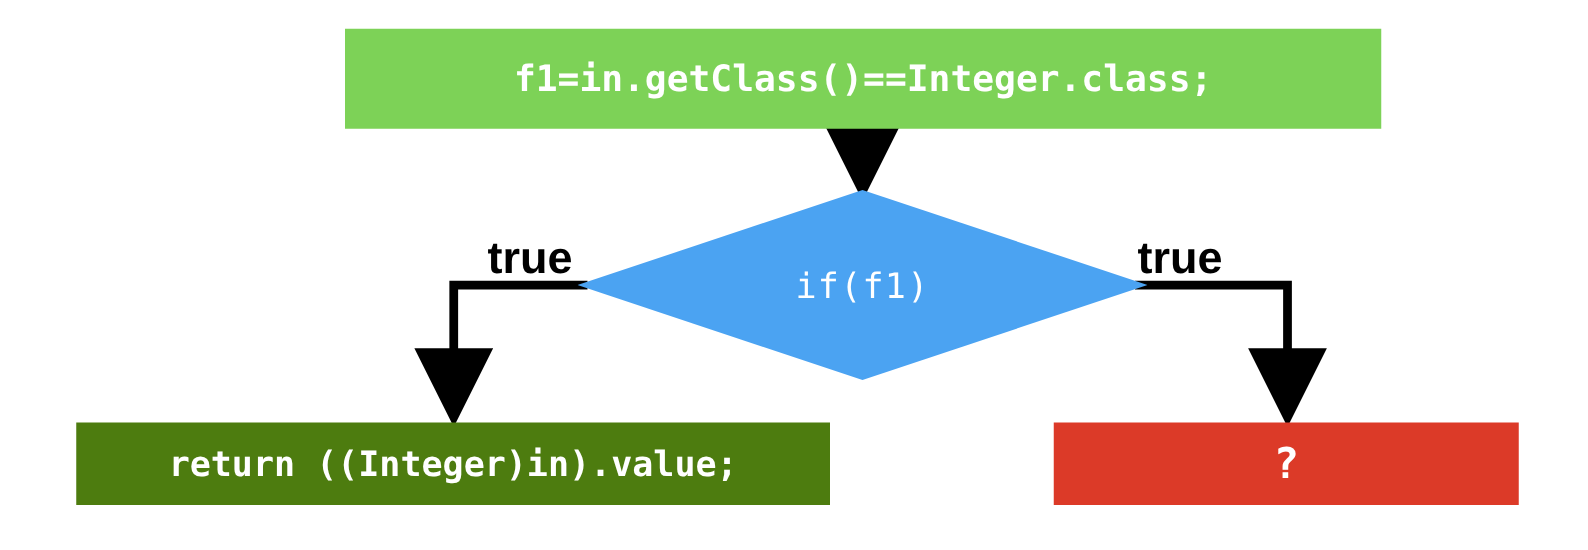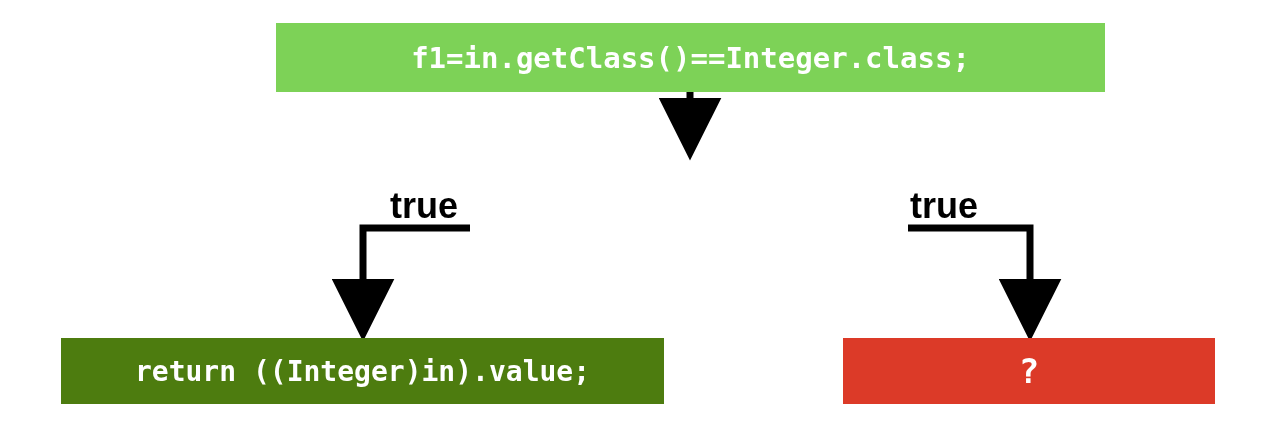--- a/index.html
+++ b/index.html
@@ -38,7 +38,7 @@
     left: 276px;
     top: 23px;
     width: 829px;
-    height: 69px;
+    height: 80px;
     background: #7DD257;
   }
 

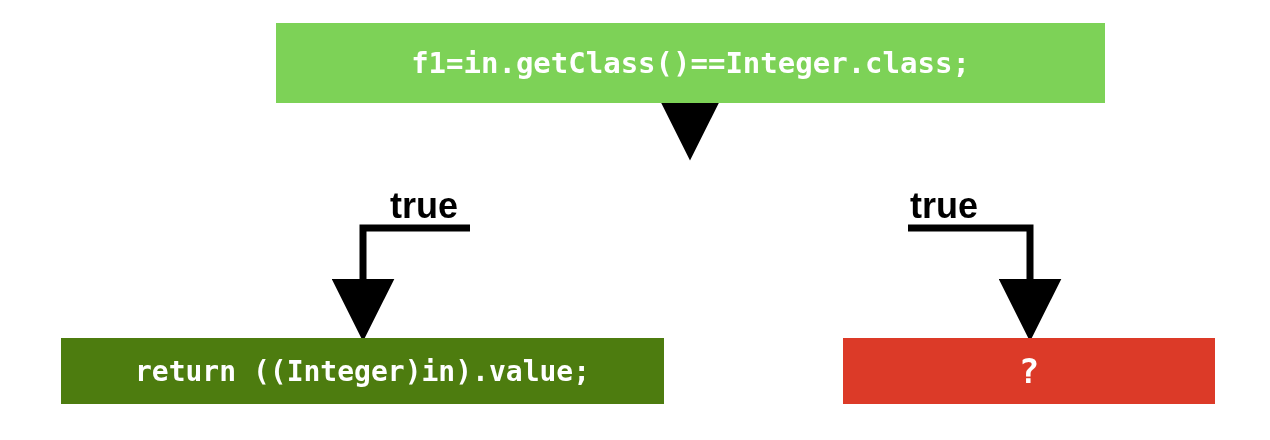--- a/index.html
+++ b/index.html
@@ -144,6 +144,12 @@
 
   <div class="node node-process" id="node-top">f1=in.getClass()==Integer.class;</div>
 
+  <div id="node-decision-wrap">
+    <svg width="456" height="152" viewBox="0 0 456 152">
+      <polygon points="228,0 456,76 228,152 0,76" fill="#4BA3F2"></polygon>
+    </svg>
+    <div id="node-decision-label">if(f1)</div>
+  </div>
 
   <div class="edge-label" id="edge-label-true">true</div>
 

